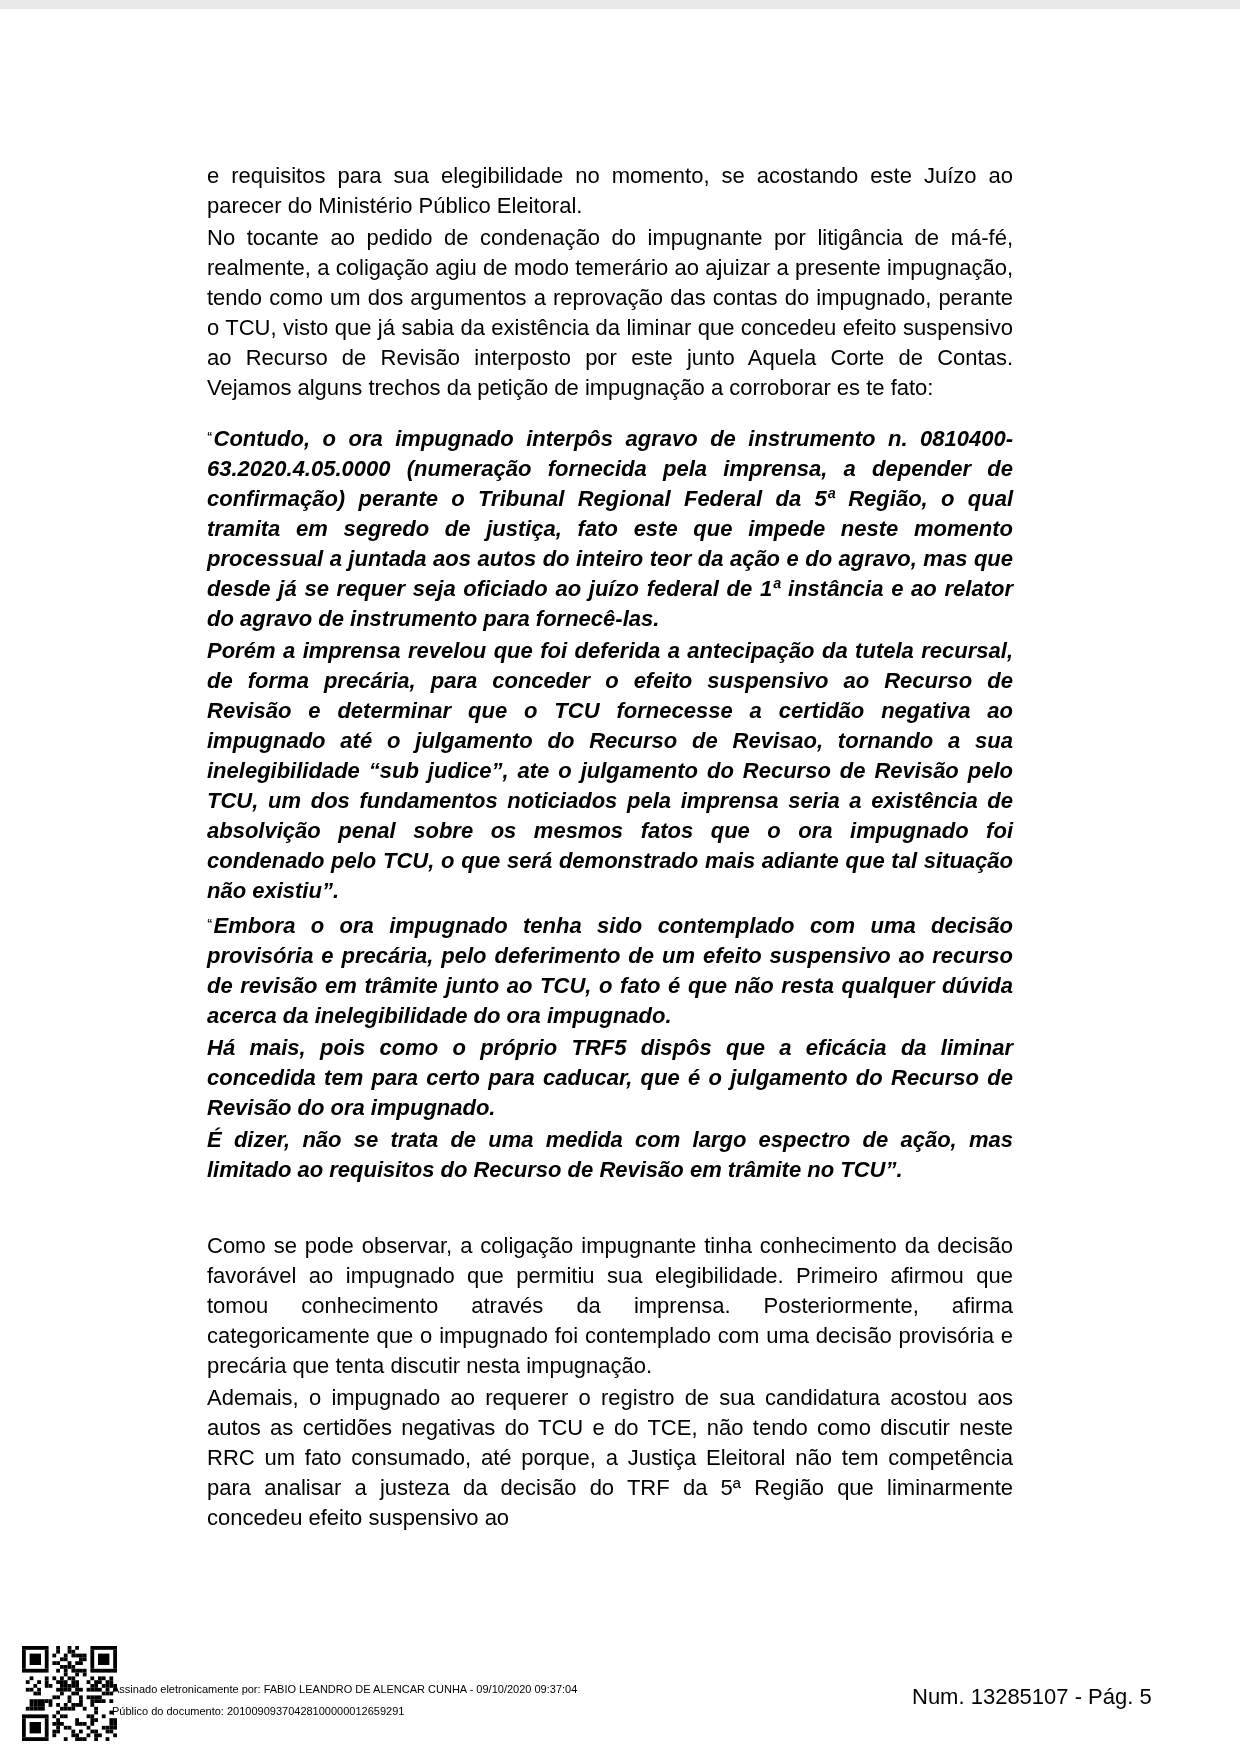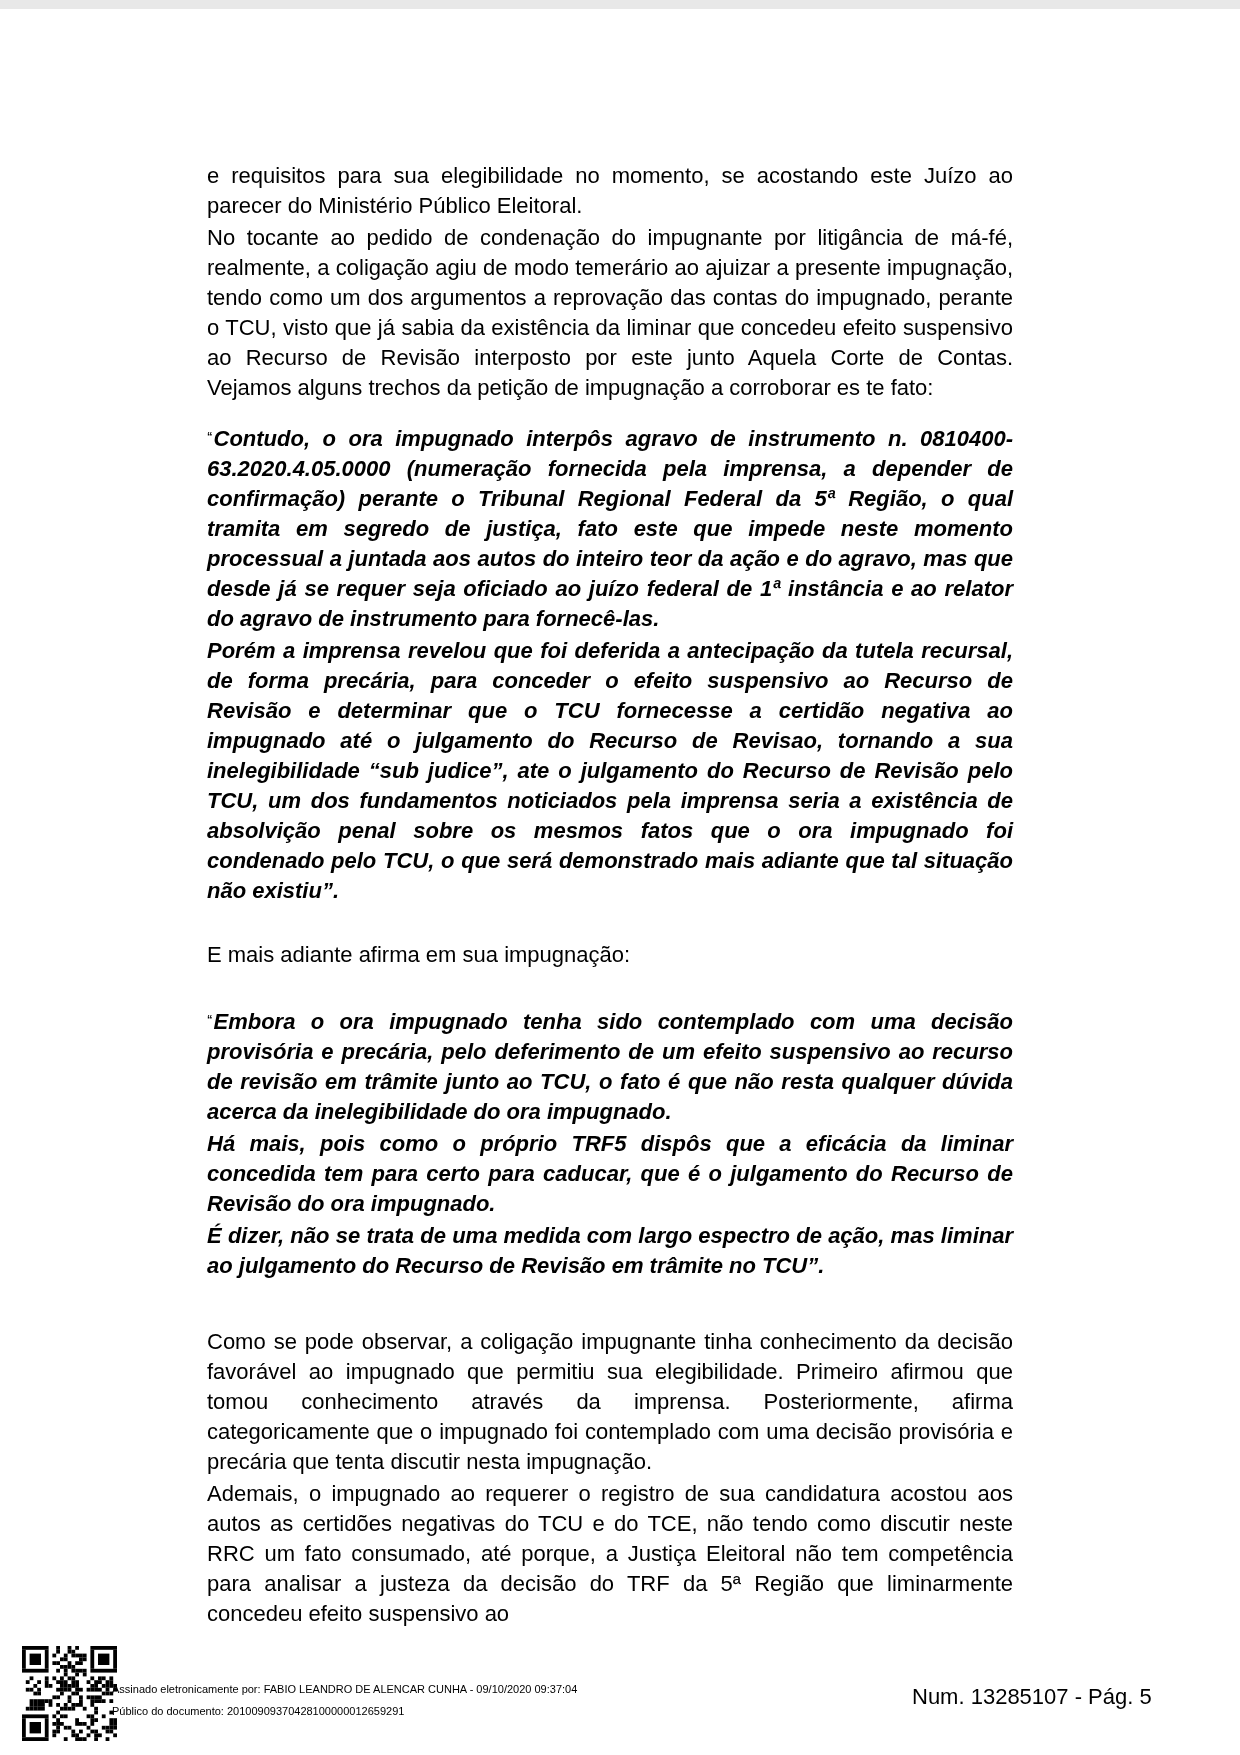--- a/index.html
+++ b/index.html
@@ -61,7 +61,6 @@
     <p class="para">No tocante ao pedido de condenação do impugnante por litigância de má-fé, realmente, a coligação agiu de modo temerário ao ajuizar a presente impugnação, tendo como um dos argumentos a reprovação das contas do impugnado, perante o TCU, visto que já sabia da existência da liminar que concedeu efeito suspensivo ao Recurso de Revisão interposto por este junto Aquela Corte de Contas. Vejamos alguns trechos da petição de impugnação a corroborar es te fato:</p>
     <p class="quote mt-quote"><span class="lead-mark">“</span><span>Contudo, o ora impugnado interpôs agravo de instrumento n. 0810400-63.2020.4.05.0000 (numeração fornecida pela imprensa, a depender de confirmação) perante o Tribunal Regional Federal da 5ª Região, o qual tramita em segredo de justiça, fato este que impede neste momento processual a juntada aos autos do inteiro teor da ação e do agravo, mas que desde já se requer seja oficiado ao juízo federal de 1ª instância e ao relator do agravo de instrumento para fornecê-las.</span></p>
     <p class="quote">Porém a imprensa revelou que foi deferida a antecipação da tutela recursal, de forma precária, para conceder o efeito suspensivo ao Recurso de Revisão e determinar que o TCU fornecesse a certidão negativa ao impugnado até o julgamento do Recurso de Revisao, tornando a sua inelegibilidade “sub judice”, ate o julgamento do Recurso de Revisão pelo TCU, um dos fundamentos noticiados pela imprensa seria a existência de absolvição penal sobre os mesmos fatos que o ora impugnado foi condenado pelo TCU, o que será demonstrado mais adiante que tal situação não existiu”.</p>
-    <p class="para mt-gap">E mais adiante afirma em sua impugnação:</p>
     <p class="quote"><span class="lead-mark">“</span><span>Embora o ora impugnado tenha sido contemplado com uma decisão provisória e precária, pelo deferimento de um efeito suspensivo ao recurso de revisão em trâmite junto ao TCU, o fato é que não resta qualquer dúvida acerca da inelegibilidade do ora impugnado.</span></p>
     <p class="quote">Há mais, pois como o próprio TRF5 dispôs que a eficácia da liminar concedida tem para certo para caducar, que é o julgamento do Recurso de Revisão do ora impugnado.</p>
     <p class="quote">É dizer, não se trata de uma medida com largo espectro de ação, mas liminar ao julgamento do Recurso de Revisão em trâmite no TCU”.</p>

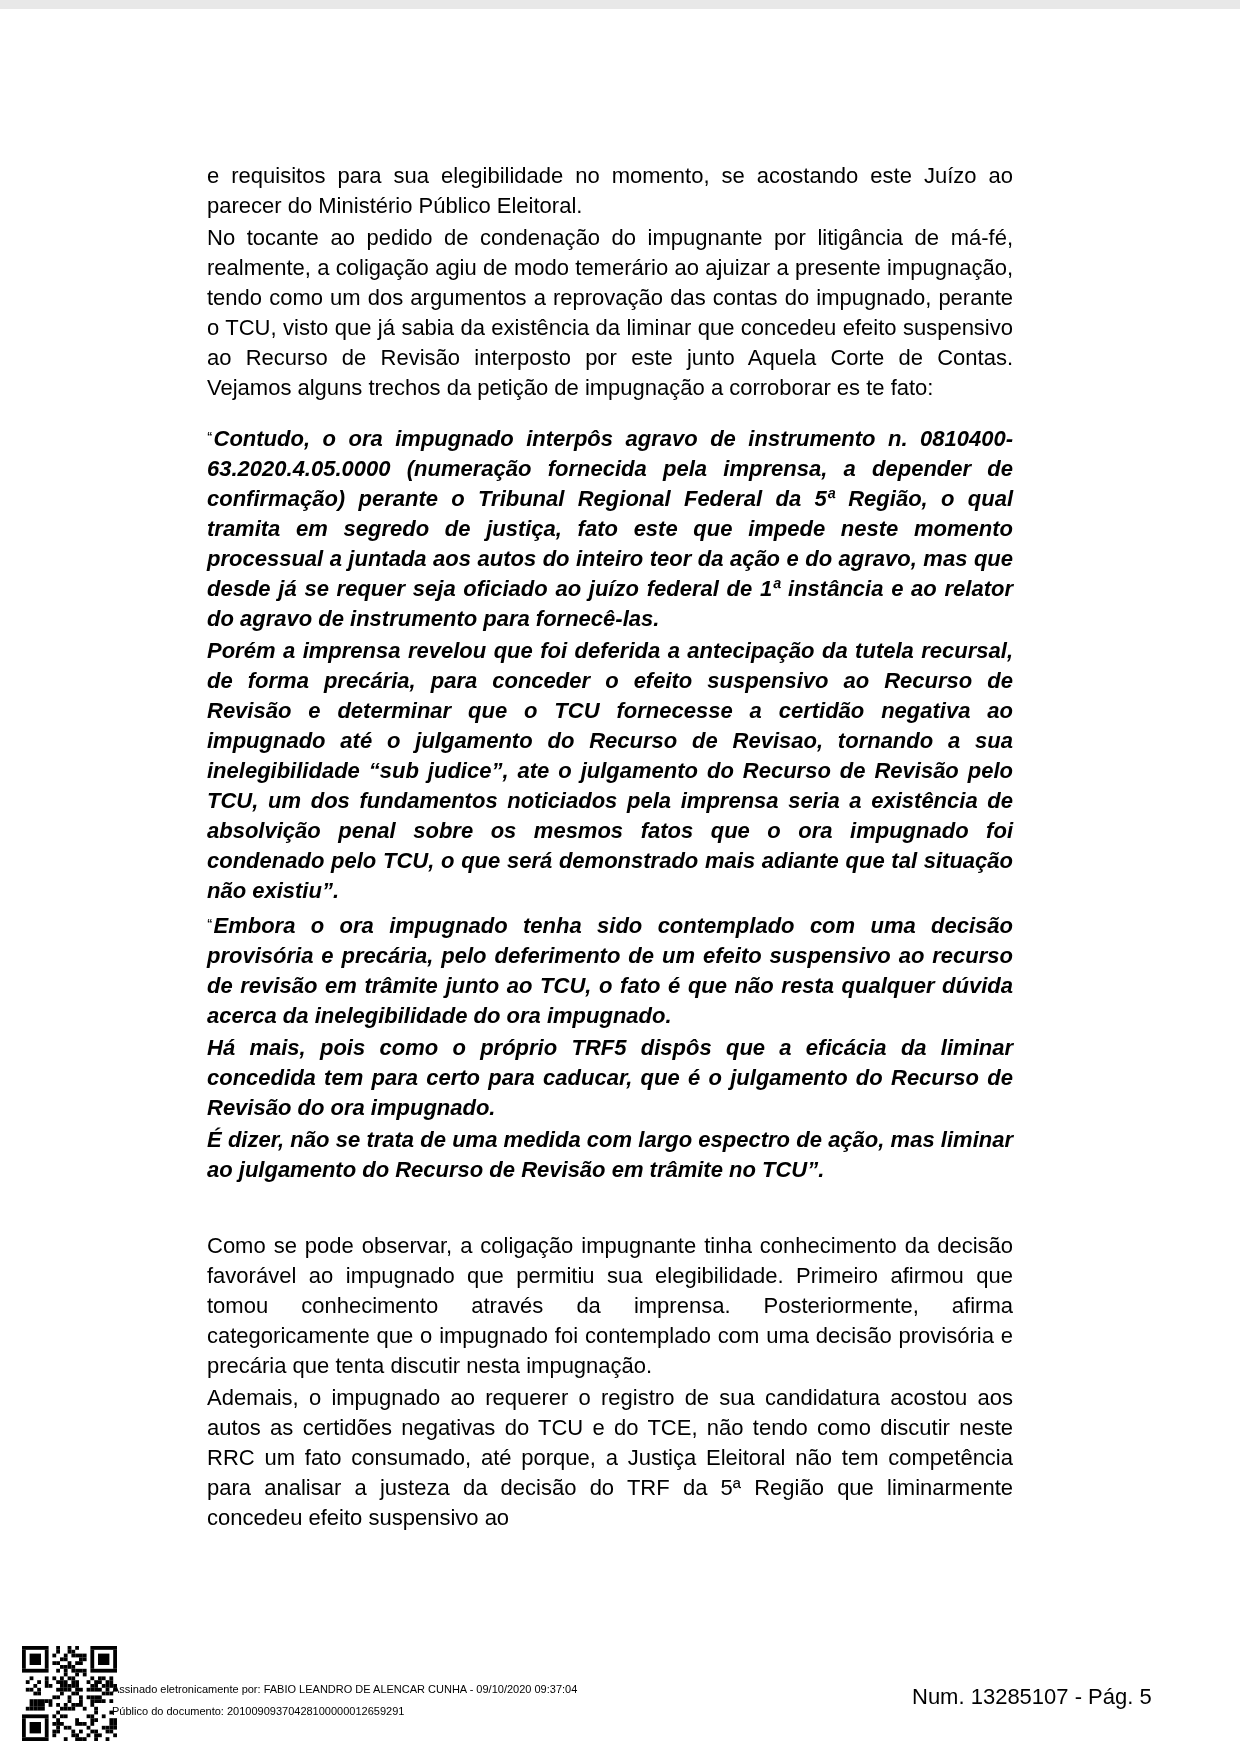--- a/index.html
+++ b/index.html
@@ -63,7 +63,7 @@
     <p class="quote">Porém a imprensa revelou que foi deferida a antecipação da tutela recursal, de forma precária, para conceder o efeito suspensivo ao Recurso de Revisão e determinar que o TCU fornecesse a certidão negativa ao impugnado até o julgamento do Recurso de Revisao, tornando a sua inelegibilidade “sub judice”, ate o julgamento do Recurso de Revisão pelo TCU, um dos fundamentos noticiados pela imprensa seria a existência de absolvição penal sobre os mesmos fatos que o ora impugnado foi condenado pelo TCU, o que será demonstrado mais adiante que tal situação não existiu”.</p>
     <p class="quote"><span class="lead-mark">“</span><span>Embora o ora impugnado tenha sido contemplado com uma decisão provisória e precária, pelo deferimento de um efeito suspensivo ao recurso de revisão em trâmite junto ao TCU, o fato é que não resta qualquer dúvida acerca da inelegibilidade do ora impugnado.</span></p>
     <p class="quote">Há mais, pois como o próprio TRF5 dispôs que a eficácia da liminar concedida tem para certo para caducar, que é o julgamento do Recurso de Revisão do ora impugnado.</p>
-    <p class="quote">É dizer, não se trata de uma medida com largo espectro de ação, mas liminar ao julgamento do Recurso de Revisão em trâmite no TCU”.</p>
+    <p class="quote">É dizer, não se trata de uma medida com largo espectro de ação, mas limitado ao requisitos do Recurso de Revisão em trâmite no TCU”.</p>
     <p class="para mt-big">Como se pode observar, a coligação impugnante tinha conhecimento da decisão favorável ao impugnado que permitiu sua elegibilidade. Primeiro afirmou que tomou conhecimento através da imprensa. Posteriormente, afirma categoricamente que o impugnado foi contemplado com uma decisão provisória e precária que tenta discutir nesta impugnação.</p>
     <p class="para">Ademais, o impugnado ao requerer o registro de sua candidatura acostou aos autos as certidões negativas do TCU e do TCE, não tendo como discutir neste RRC um fato consumado, até porque, a Justiça Eleitoral não tem competência para analisar a justeza da decisão do TRF da 5ª Região que liminarmente concedeu efeito suspensivo ao</p>
   </div>

